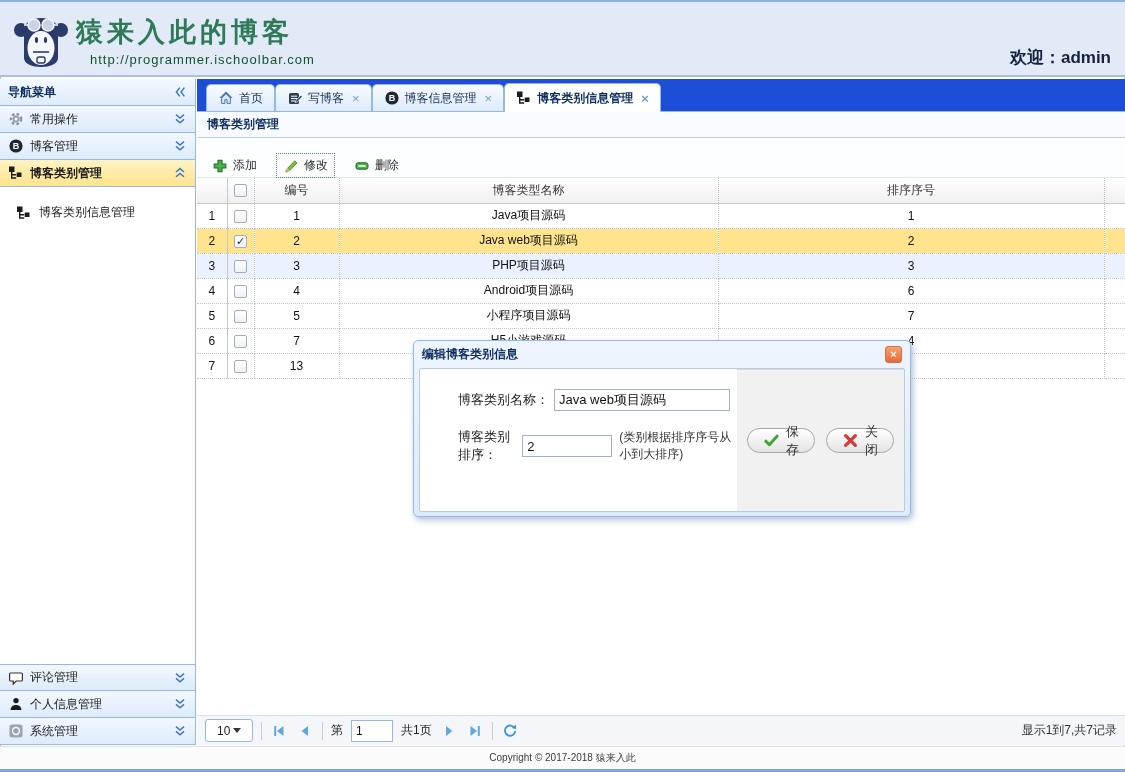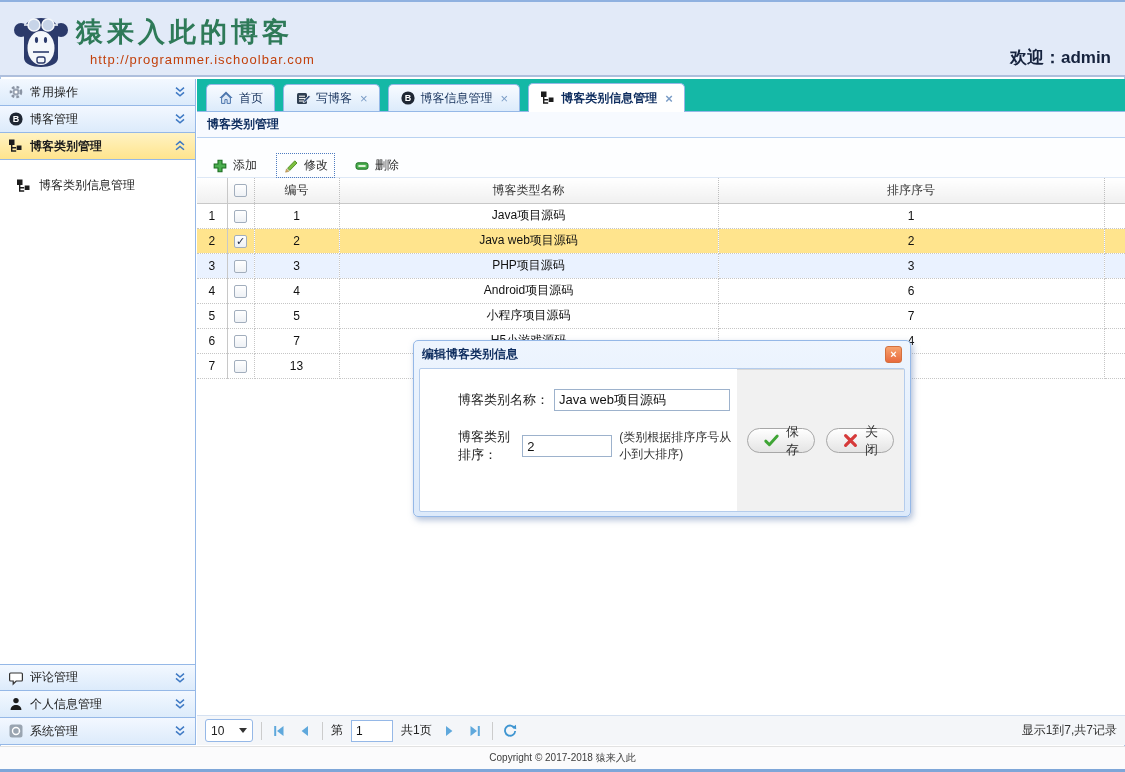--- a/index.html
+++ b/index.html
@@ -13,7 +13,7 @@
   .logo { position:absolute; left:14px; top:6px; }
   .site-title { position:absolute; left:76px; top:12px; font-size:27px; letter-spacing:4px;
                 color:#2e7a58; font-weight:bold; }
-  .site-url { position:absolute; left:90px; top:50px; font-size:13px; color:#c2410c; letter-spacing:1px; }
+  .site-url { position:absolute; left:90px; top:50px; font-size:13px; color:#14532d; letter-spacing:1px; }
   .welcome { position:absolute; right:14px; top:44px; font-size:17px; color:#15223d; font-weight:bold; }
 
   

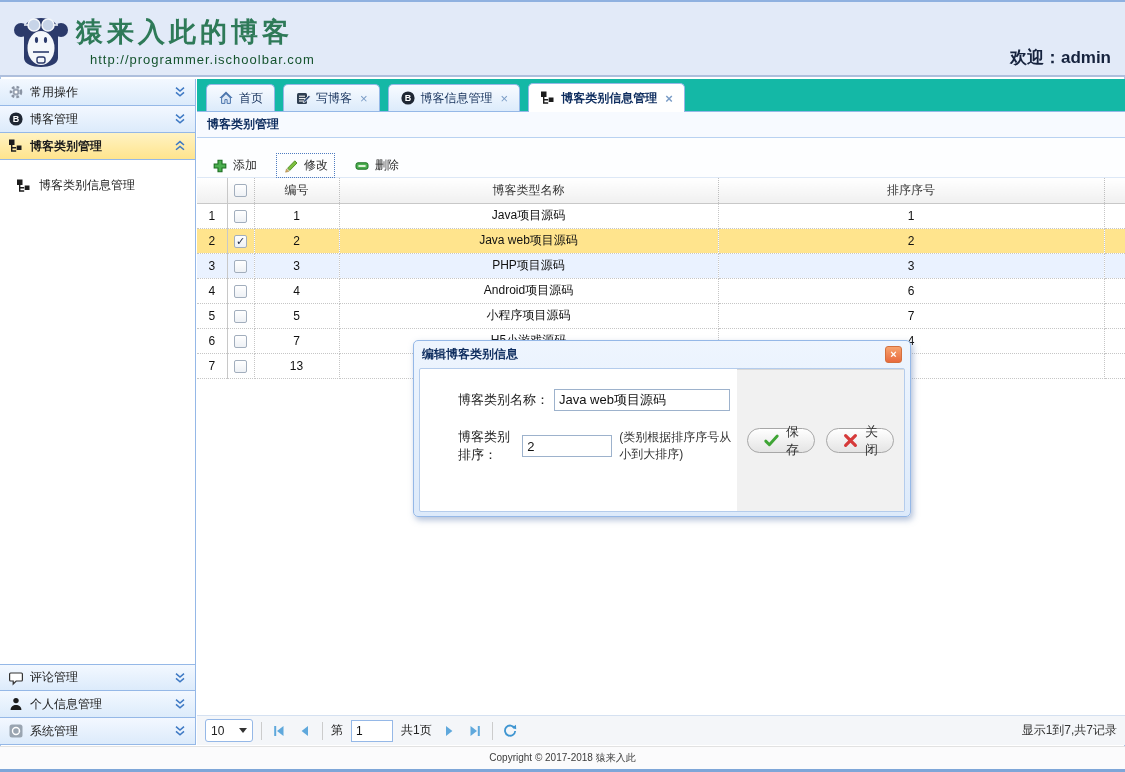--- a/index.html
+++ b/index.html
@@ -139,6 +139,16 @@
   </div>
 
   <div class="sidebar">
+    <div class="side-title">
+      <span>导航菜单</span>
+      <span class="coll icon">
+          <span class="icon">
+            <svg width="14" height="14" viewBox="0 0 14 14">
+              <path d="M6.8 2.6L3.4 7l3.4 4.4M11.4 2.6L8 7l3.4 4.4" stroke="#3e79c4" stroke-width="1.5" fill="none"></path>
+            </svg>
+          </span>
+        </span>
+    </div>
     <div id="side-top">
         <div class="acc-header">
           <span class="icon">

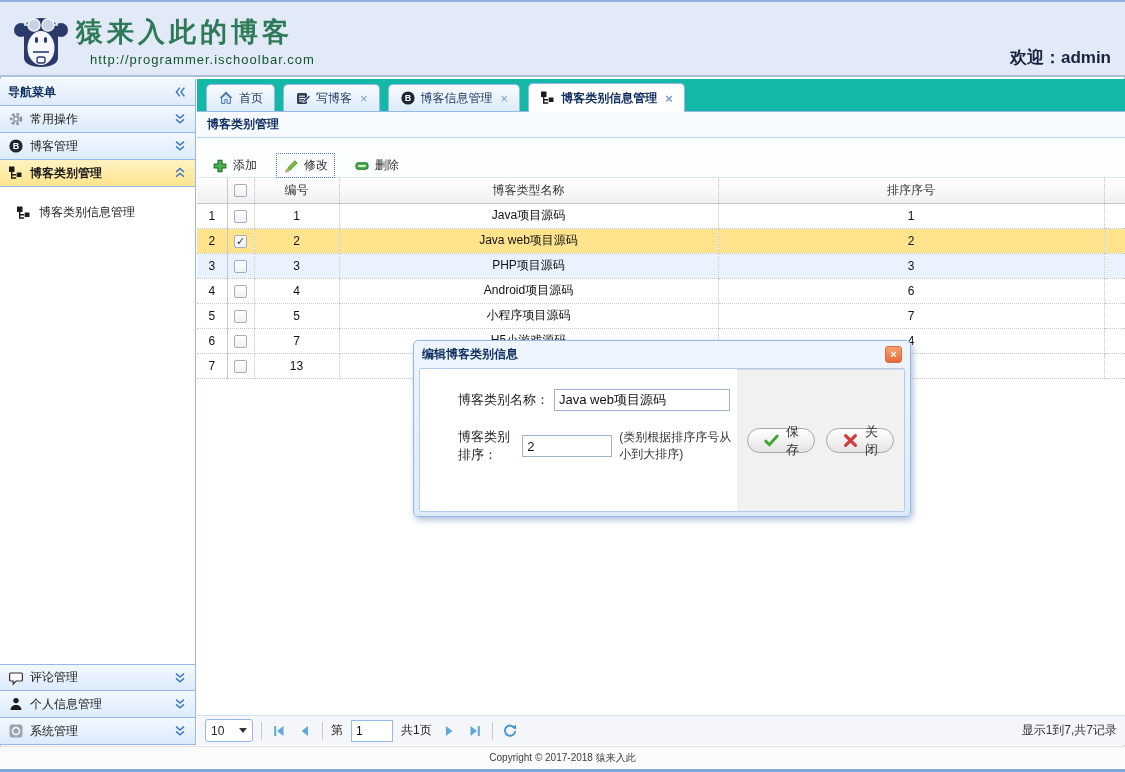--- a/index.html
+++ b/index.html
@@ -36,8 +36,8 @@
   
   .main { position:absolute; left:197px; top:79px; width:928px; height:666px;
           display:flex; flex-direction:column; background:#fff; }
-  .tabbar { flex:0 0 33px; background:#14b8a6; border-bottom:1px solid #95b8e7;
-            display:flex; align-items:flex-end; gap:8px; padding:0 0 0 9px; }
+  .tabbar { flex:0 0 33px; background:#1d4ed8; border-bottom:1px solid #95b8e7;
+            display:flex; align-items:flex-end; gap:0; padding:0 0 0 9px; }
   .tab { display:flex; align-items:center; gap:5px; height:27px; padding:0 11px;
          border:1px solid #95b8e7; border-bottom:none; border-radius:5px 5px 0 0;
          background:linear-gradient(#f8fbff,#dcebfb); color:#16325c; cursor:pointer; white-space:nowrap; }

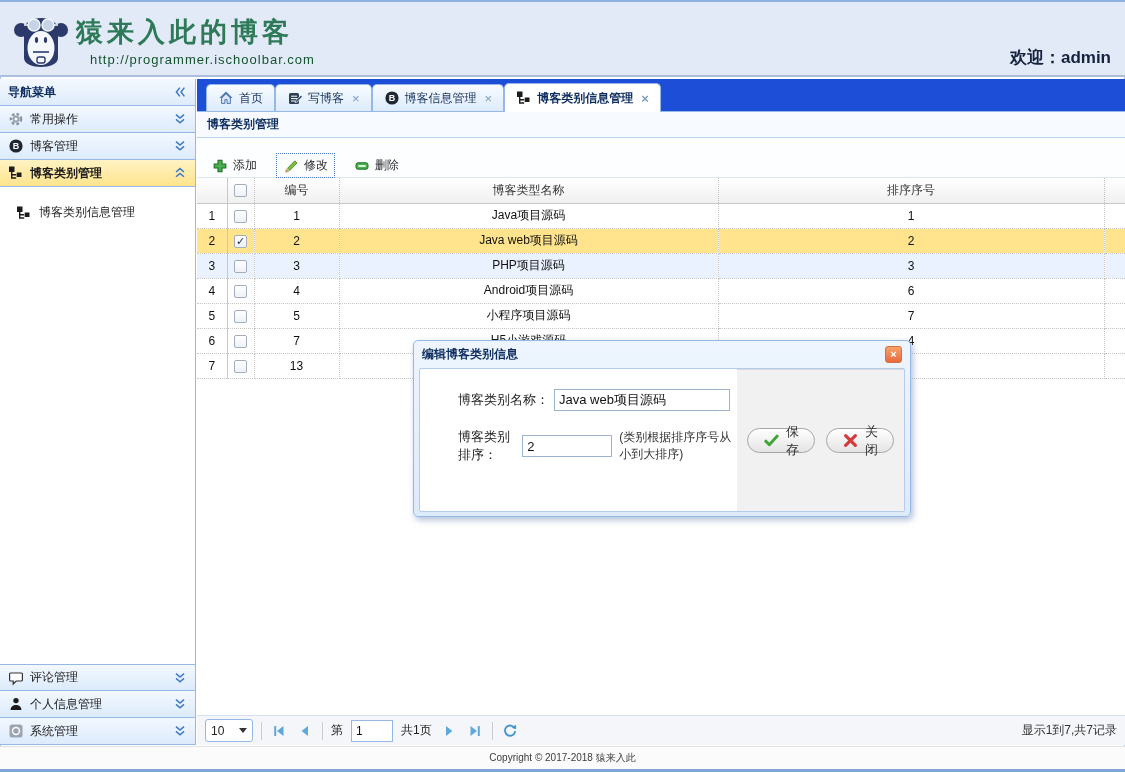--- a/index.html
+++ b/index.html
@@ -72,7 +72,7 @@
   .pager { flex:0 0 30px; display:flex; align-items:center; gap:8px; padding:0 8px;
            background:#f4f6f9; border-top:1px solid #d5e1f1; }
   .psize { display:flex; align-items:center; justify-content:space-between; width:48px; height:23px;
-           padding:0 5px; border:1px solid #95b8e7; border-radius:3px; background:#fff; cursor:pointer; }
+           padding:0 11px; border:1px solid #95b8e7; border-radius:3px; background:#fff; cursor:pointer; }
   .caret { width:0; height:0; border-left:4px solid transparent; border-right:4px solid transparent;
            border-top:5px solid #333; }
   .vsep { width:1px; height:18px; background:#ccc; }

